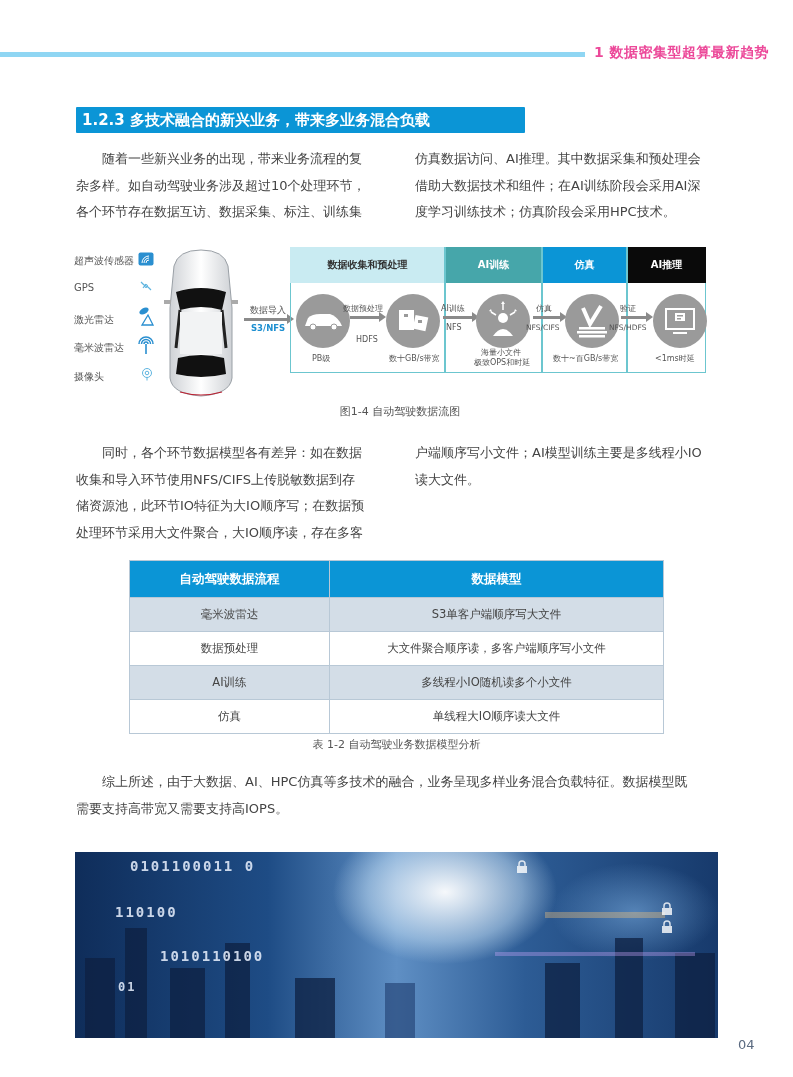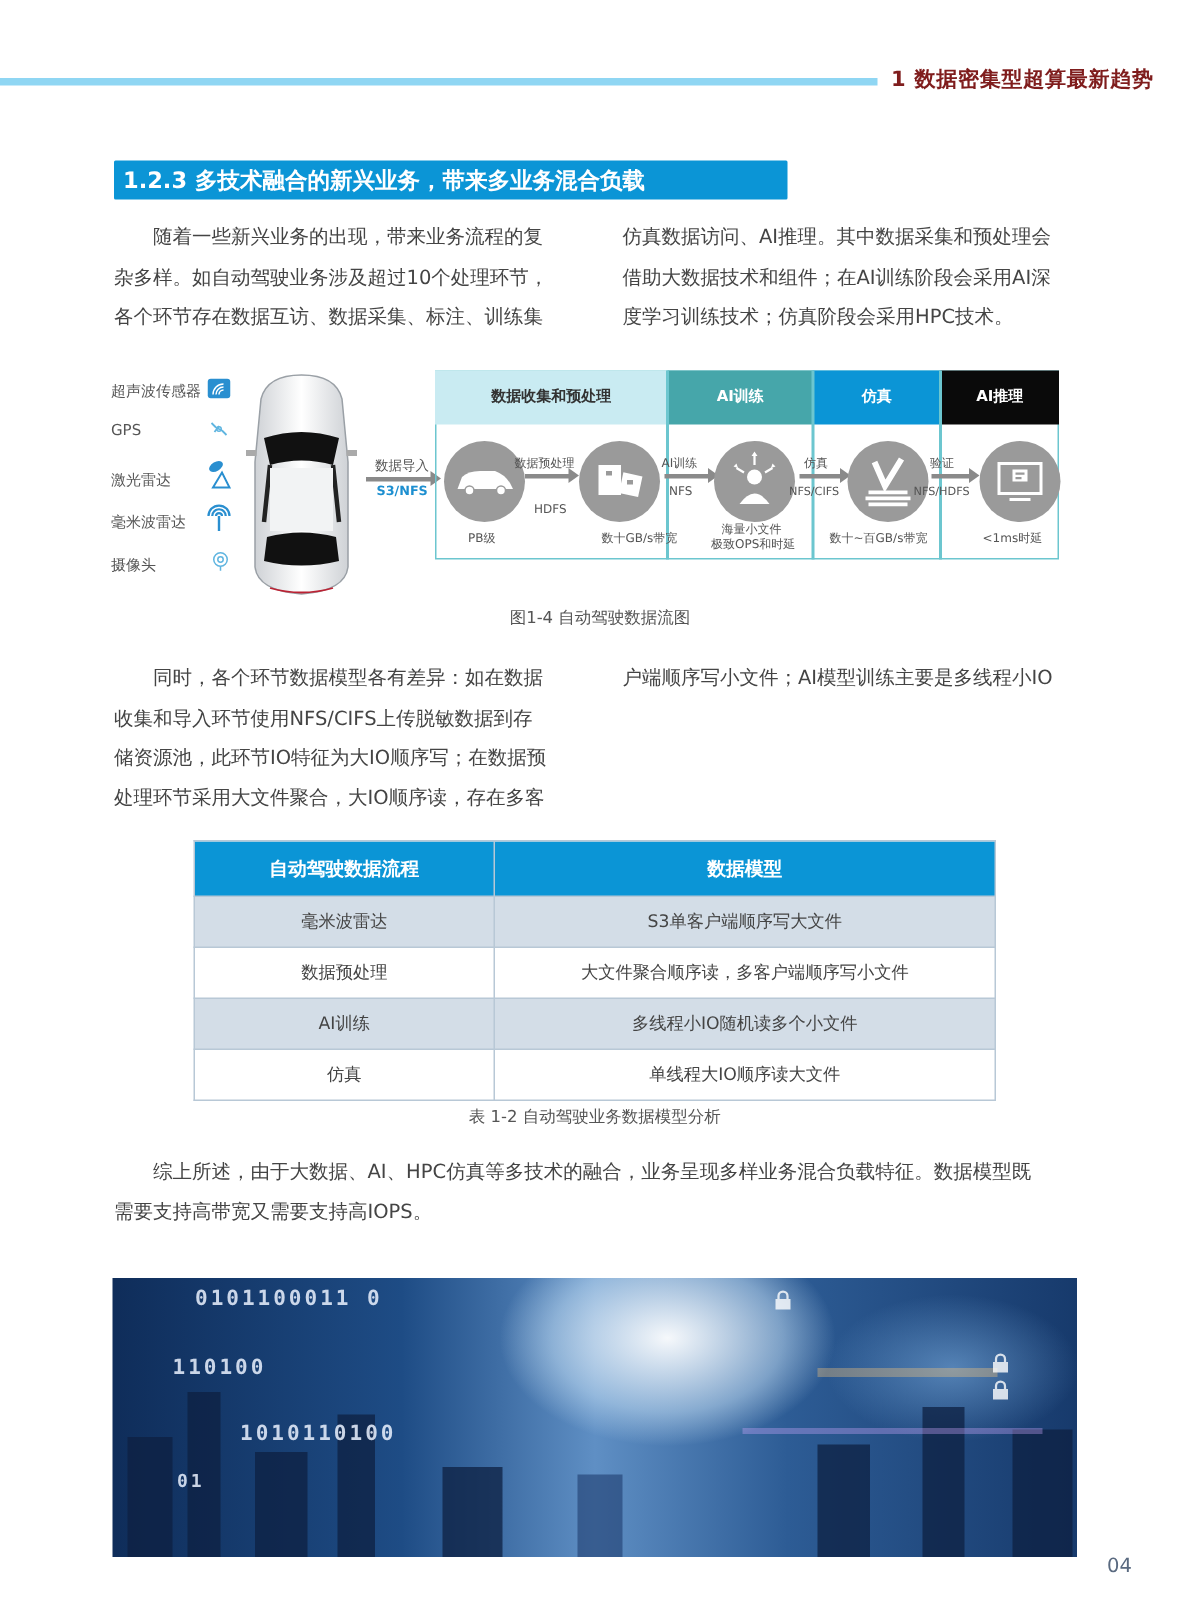--- a/index.html
+++ b/index.html
@@ -9,7 +9,7 @@
 
   
   .hdr-line { left:0; top:52px; width:585px; height:5px; background:#8fd6f3; }
-  .hdr-title { left:594px; top:44px; font-size:14px; font-weight:bold; color:#7f1d1d; letter-spacing:0.5px; white-space:nowrap; }
+  .hdr-title { left:594px; top:44px; font-size:14px; font-weight:bold; color:#ec4899; letter-spacing:0.5px; white-space:nowrap; }
 
   
   .sec-head { left:76px; top:107px; width:449px; height:26px; background:#0b95d6; color:#fff;

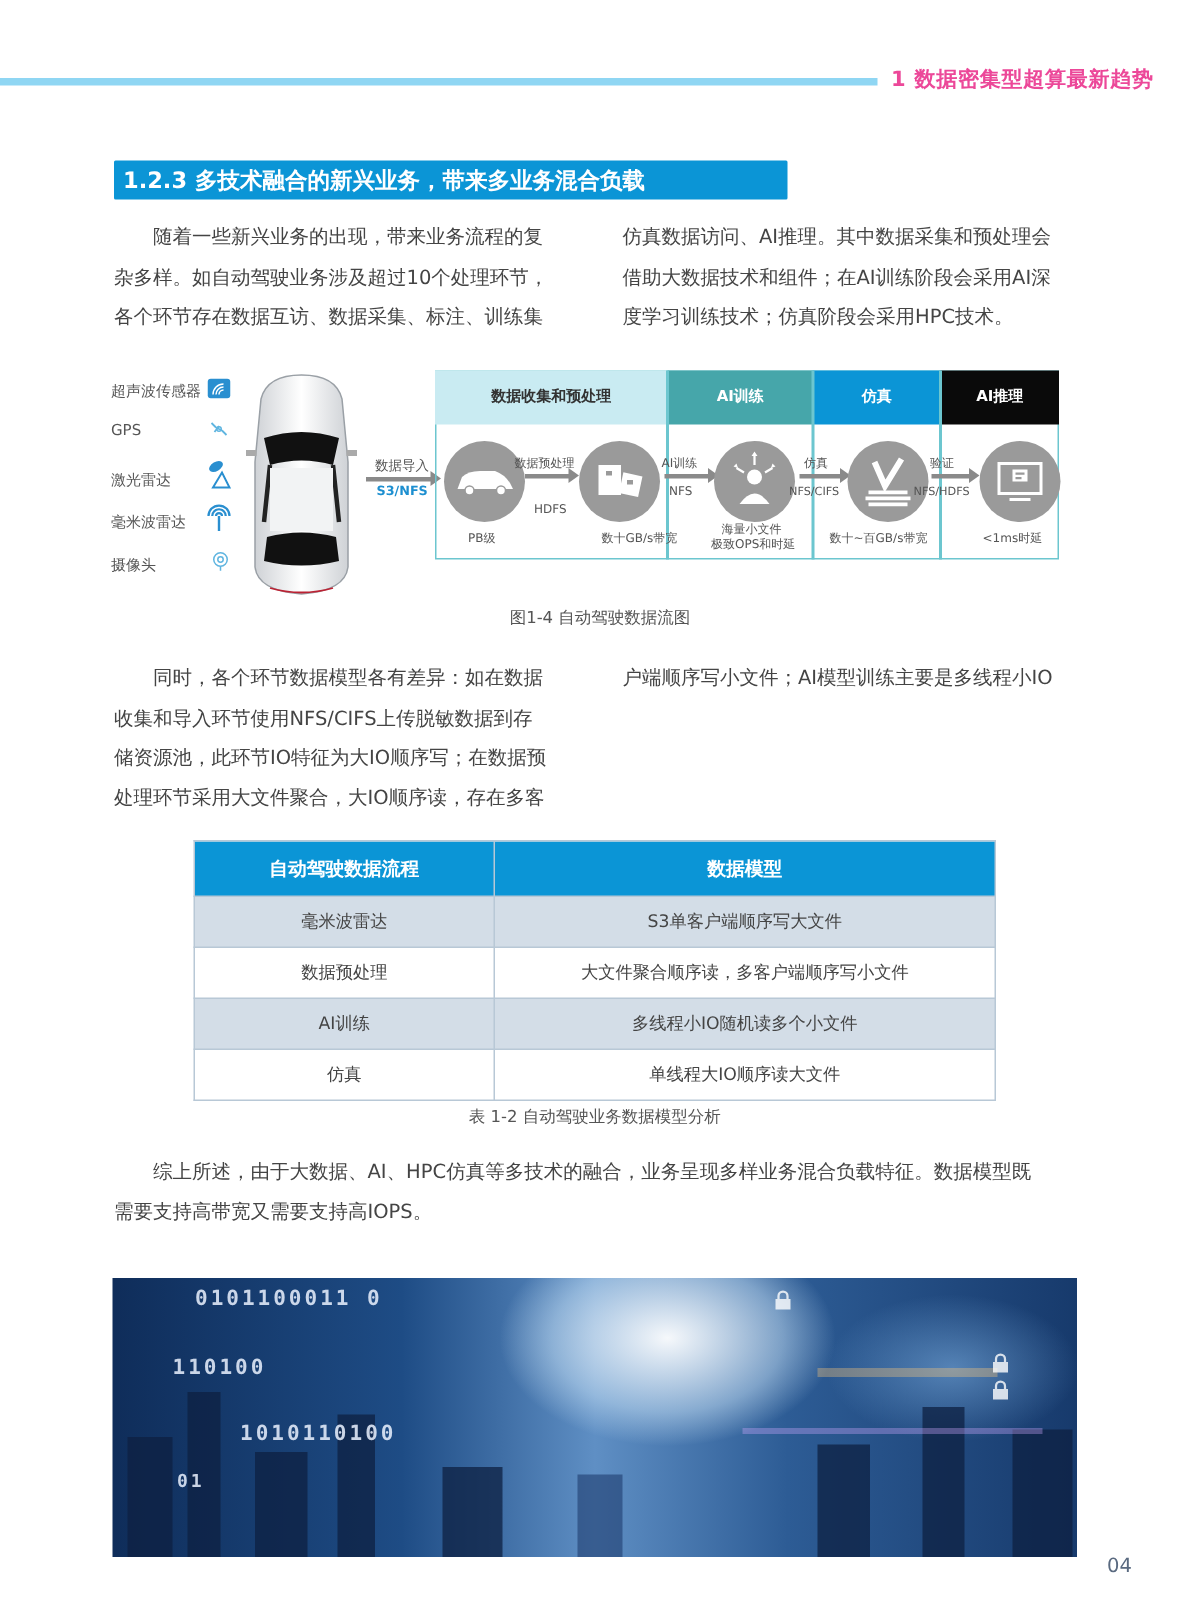--- a/index.html
+++ b/index.html
@@ -156,7 +156,7 @@
       <rect x="32" y="26" width="4" height="3" fill="#9a9a9a"></rect>
     </svg>
   </div>
-  <div class="abs small" style="left:401px; top:353px;">数十GB/s带宽</div>
+  <div class="abs small" style="left:389px; top:353px;">数十GB/s带宽</div>
 
   <div class="abs small" style="left:441px; top:303px;">AI训练</div>
   <div class="abs arrow" style="left:443px; top:316px; width:30px;"></div>

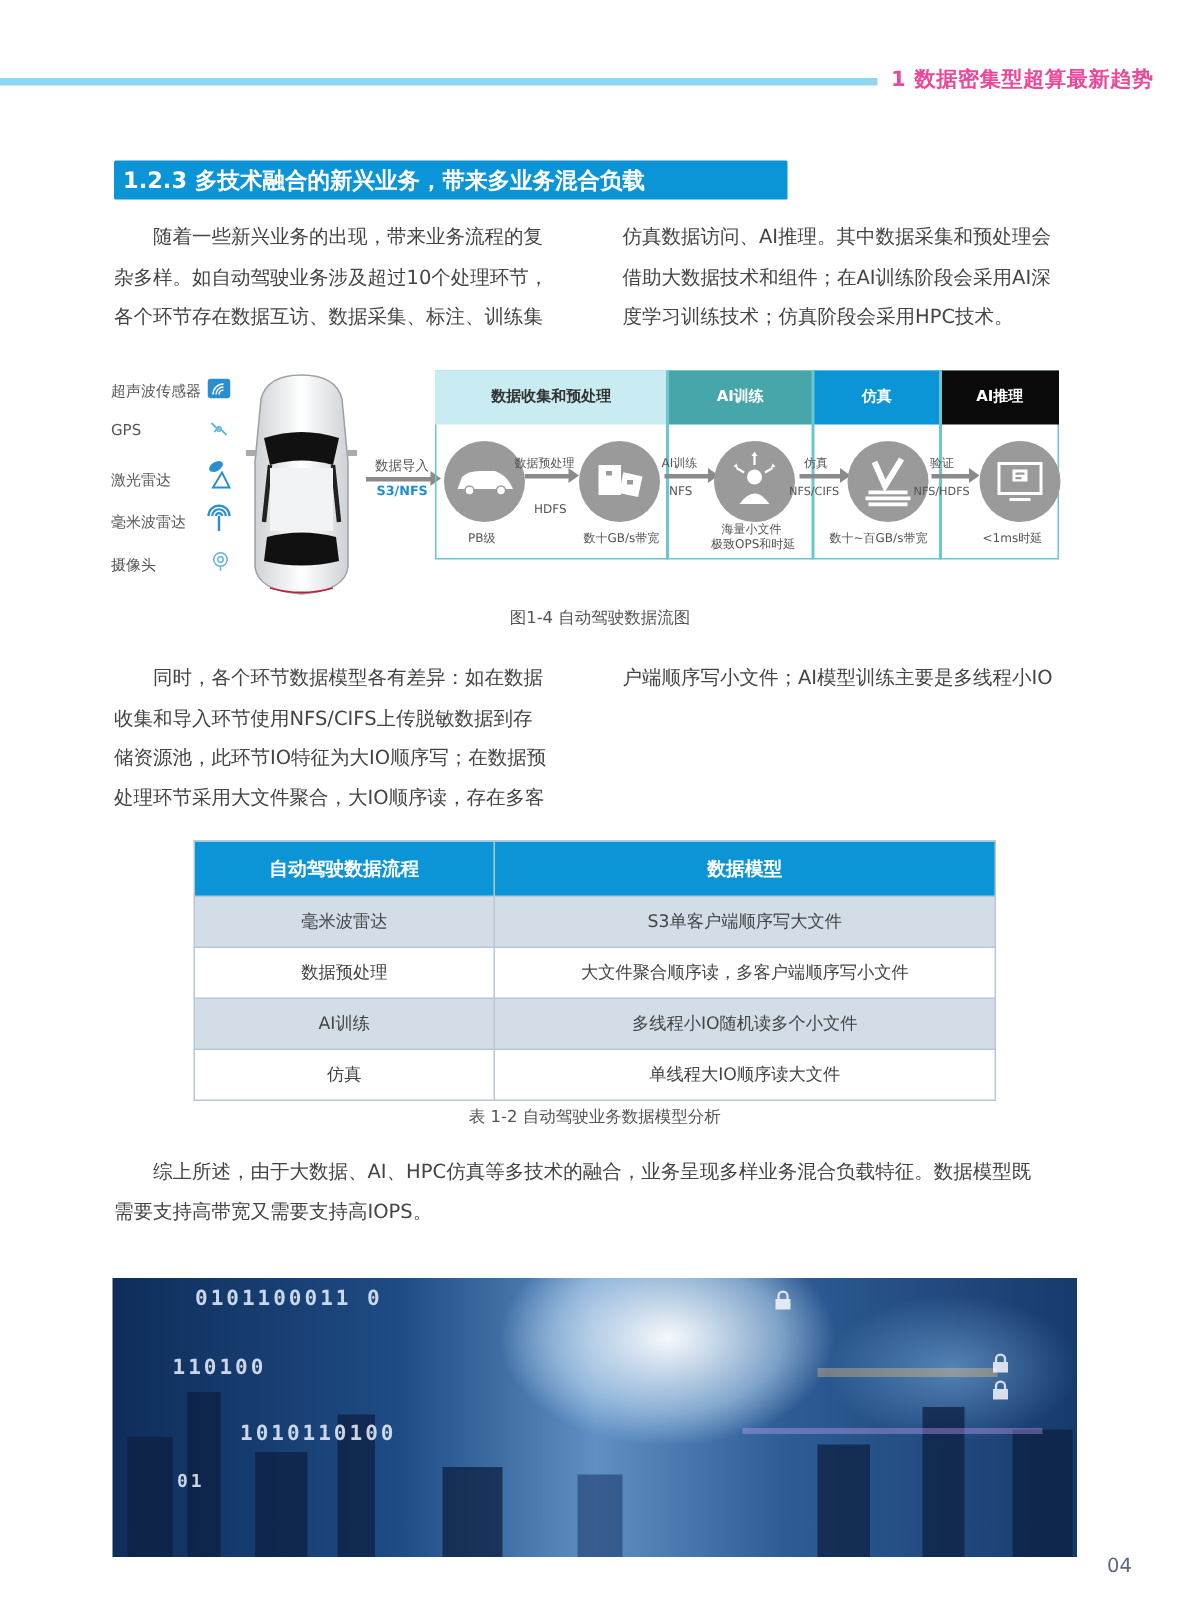--- a/index.html
+++ b/index.html
@@ -213,6 +213,7 @@
 </div>
 <div class="abs para" style="left:415px; top:440px; width:320px;">
   <p>户端顺序写小文件；AI模型训练主要是多线程小IO</p>
+  <p>读大文件。</p>
 </div>
 
 <table class="dm">

